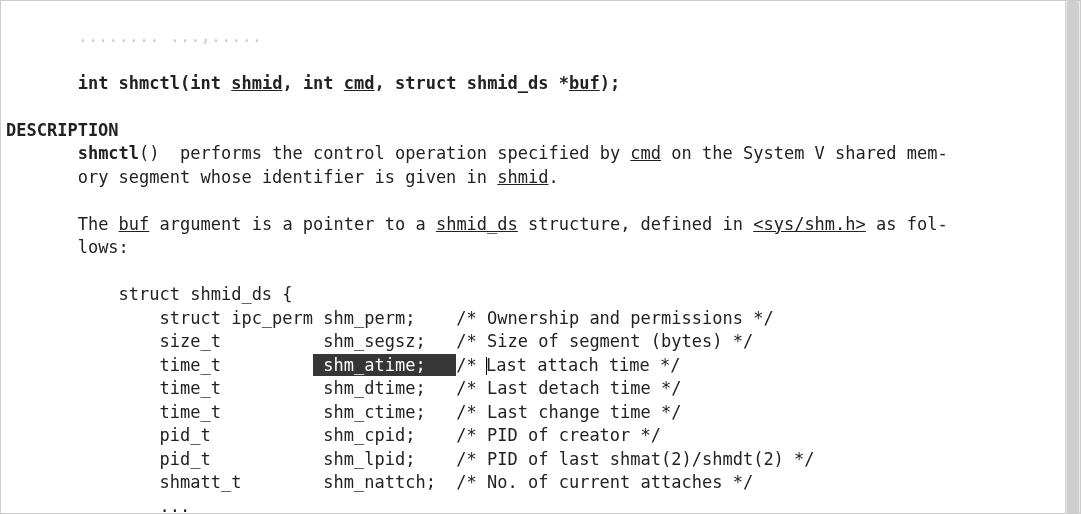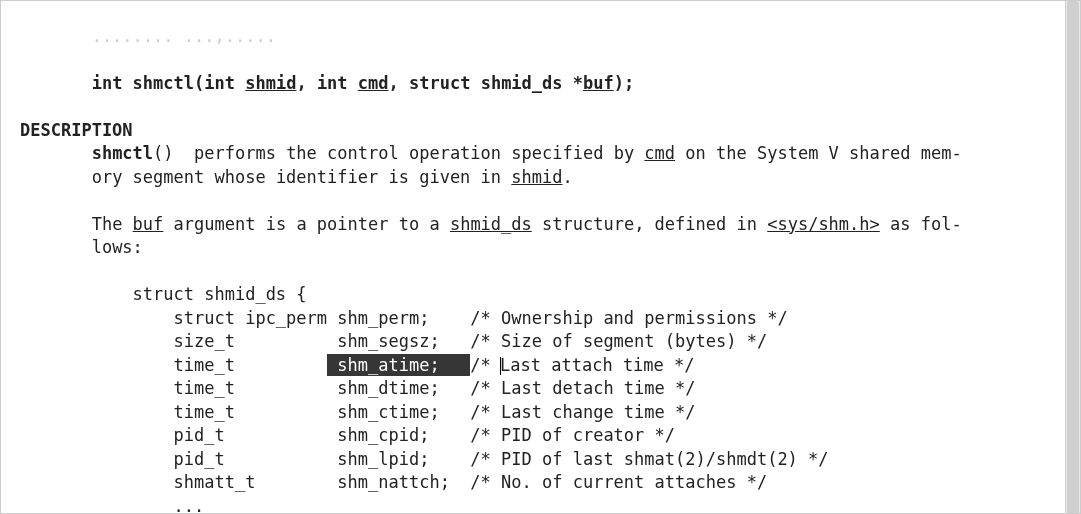--- a/index.html
+++ b/index.html
@@ -20,7 +20,7 @@
     white-space: pre;
     position: relative;
     overflow: hidden;
-    padding-left: 19px;
+    padding-left: 5px;
   }
   .b { font-weight: bold; }
   .u { text-decoration: underline; }

